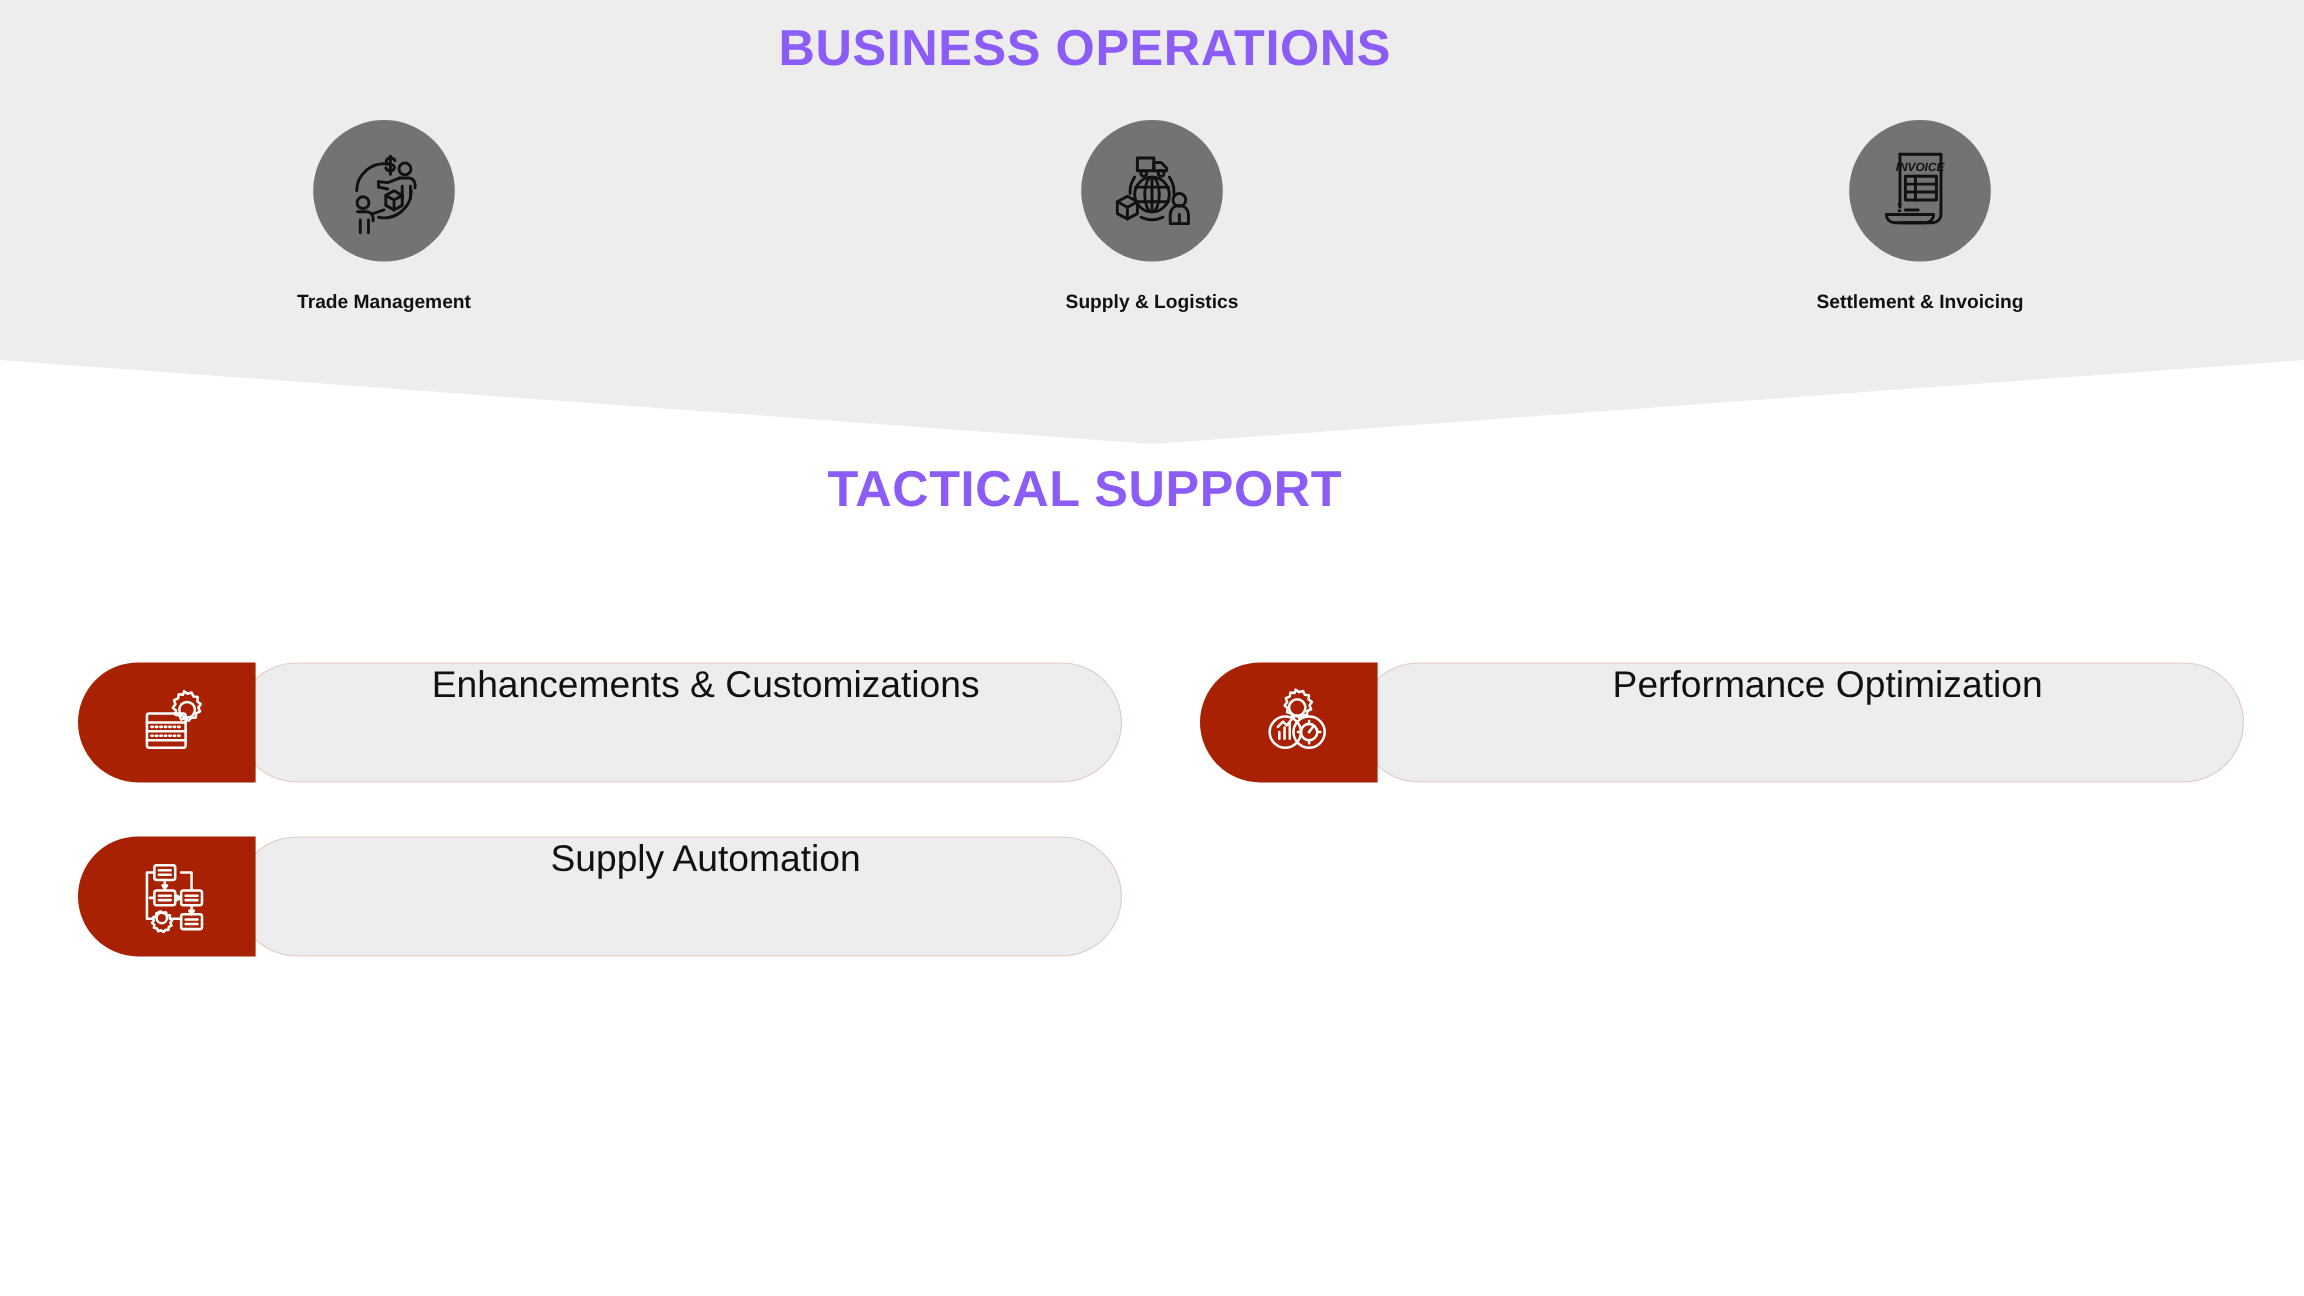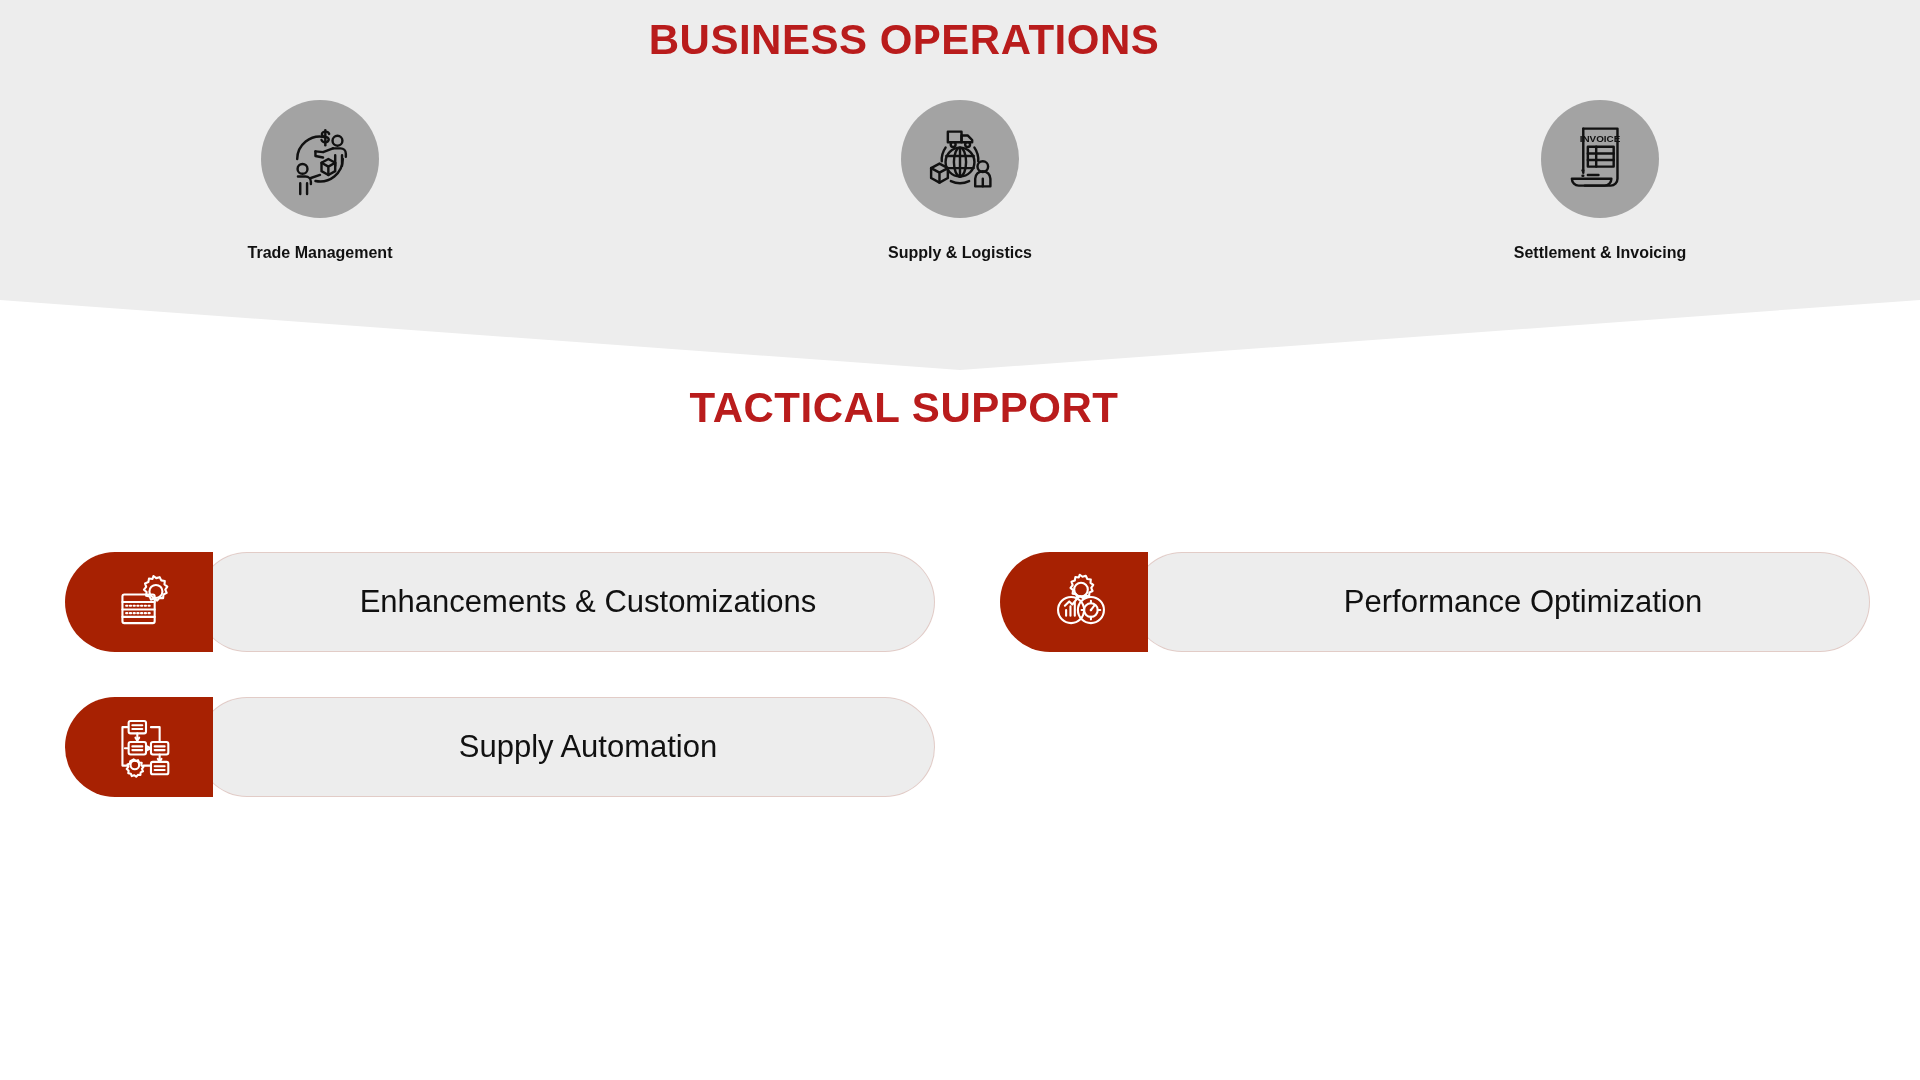--- a/index.html
+++ b/index.html
@@ -39,7 +39,7 @@
     position: absolute;
     width: 1808px;
     text-align: center;
-    color: #b91c1c;
+    color: #8b5cf6;
     font-weight: bold;
     letter-spacing: 0.5px;
   }

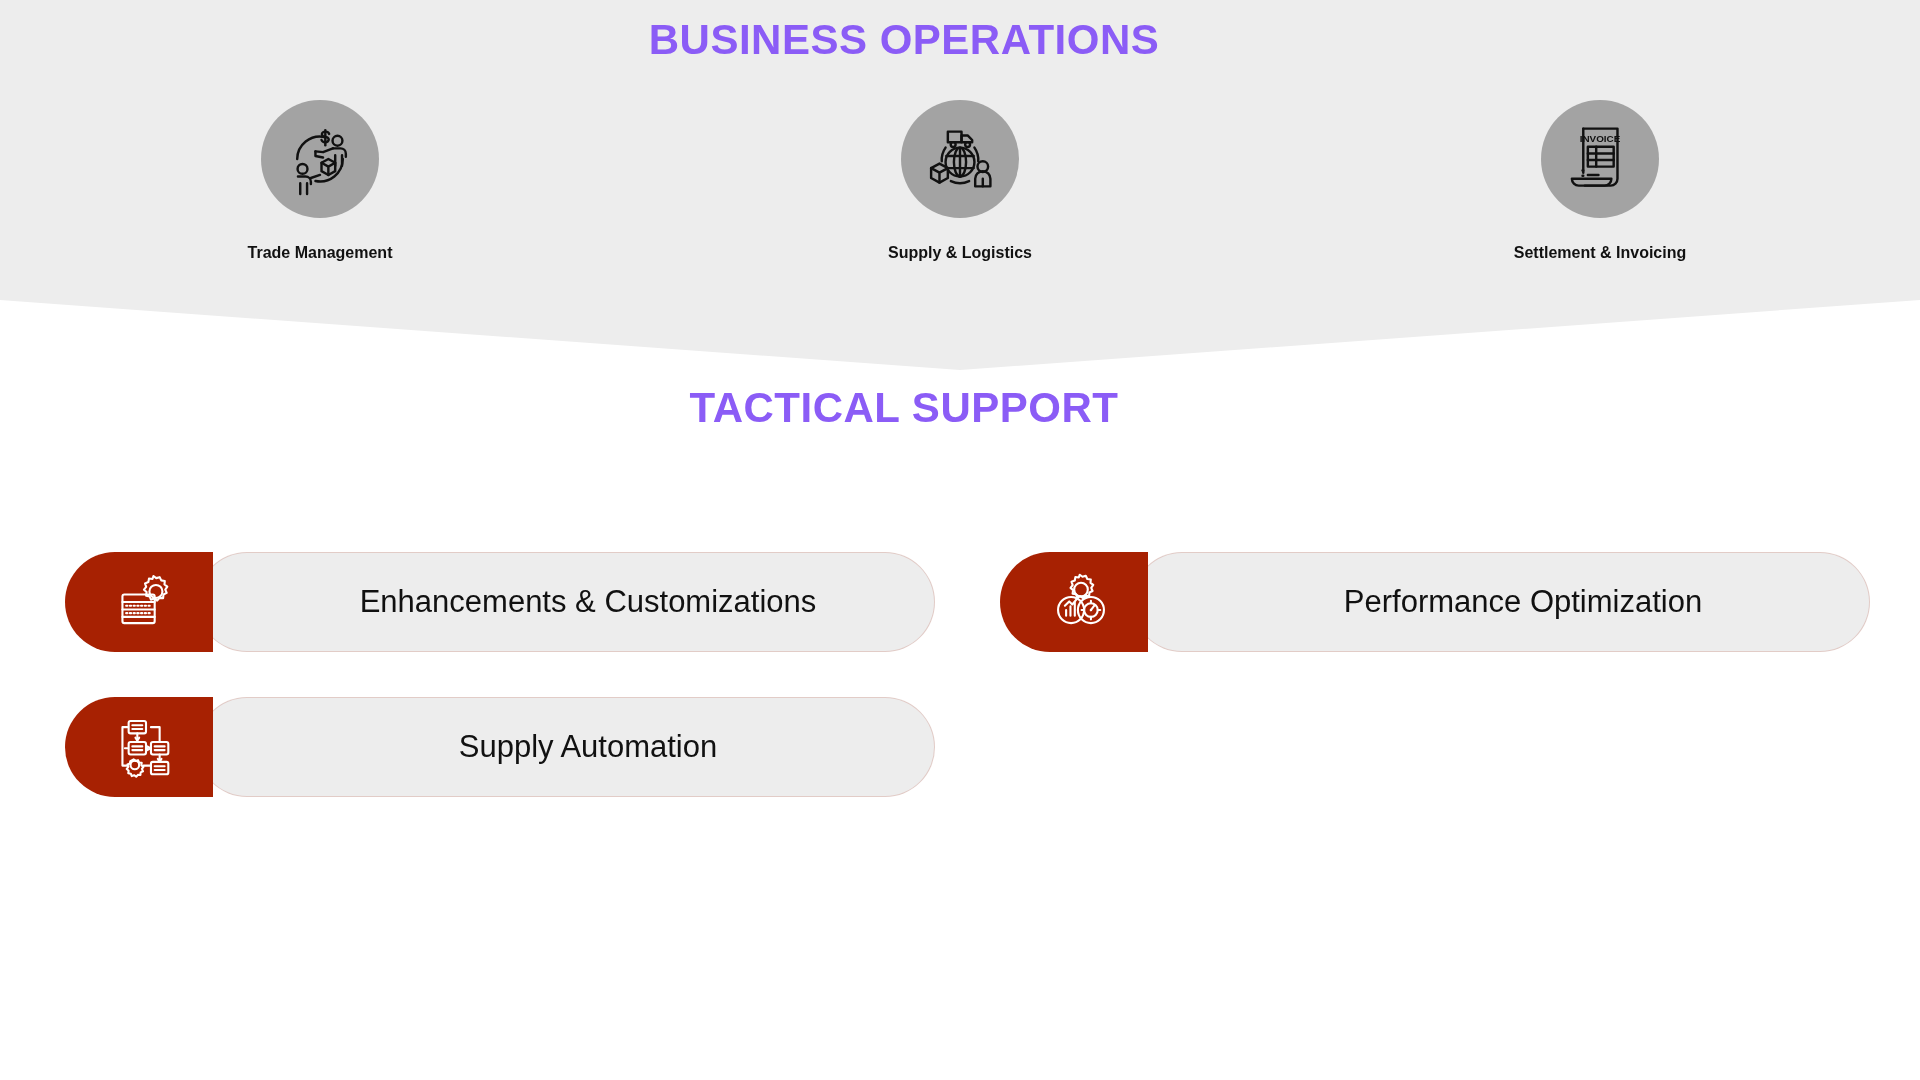--- a/index.html
+++ b/index.html
@@ -70,10 +70,11 @@
     width: 118px;
     height: 118px;
     border-radius: 50%;
-    background: #a3a3a3;
+    background: #737373;
     display: flex;
     align-items: center;
     justify-content: center;
+    font-style: italic;
   }
   .ops-icon-circle svg {
     width: 76px;

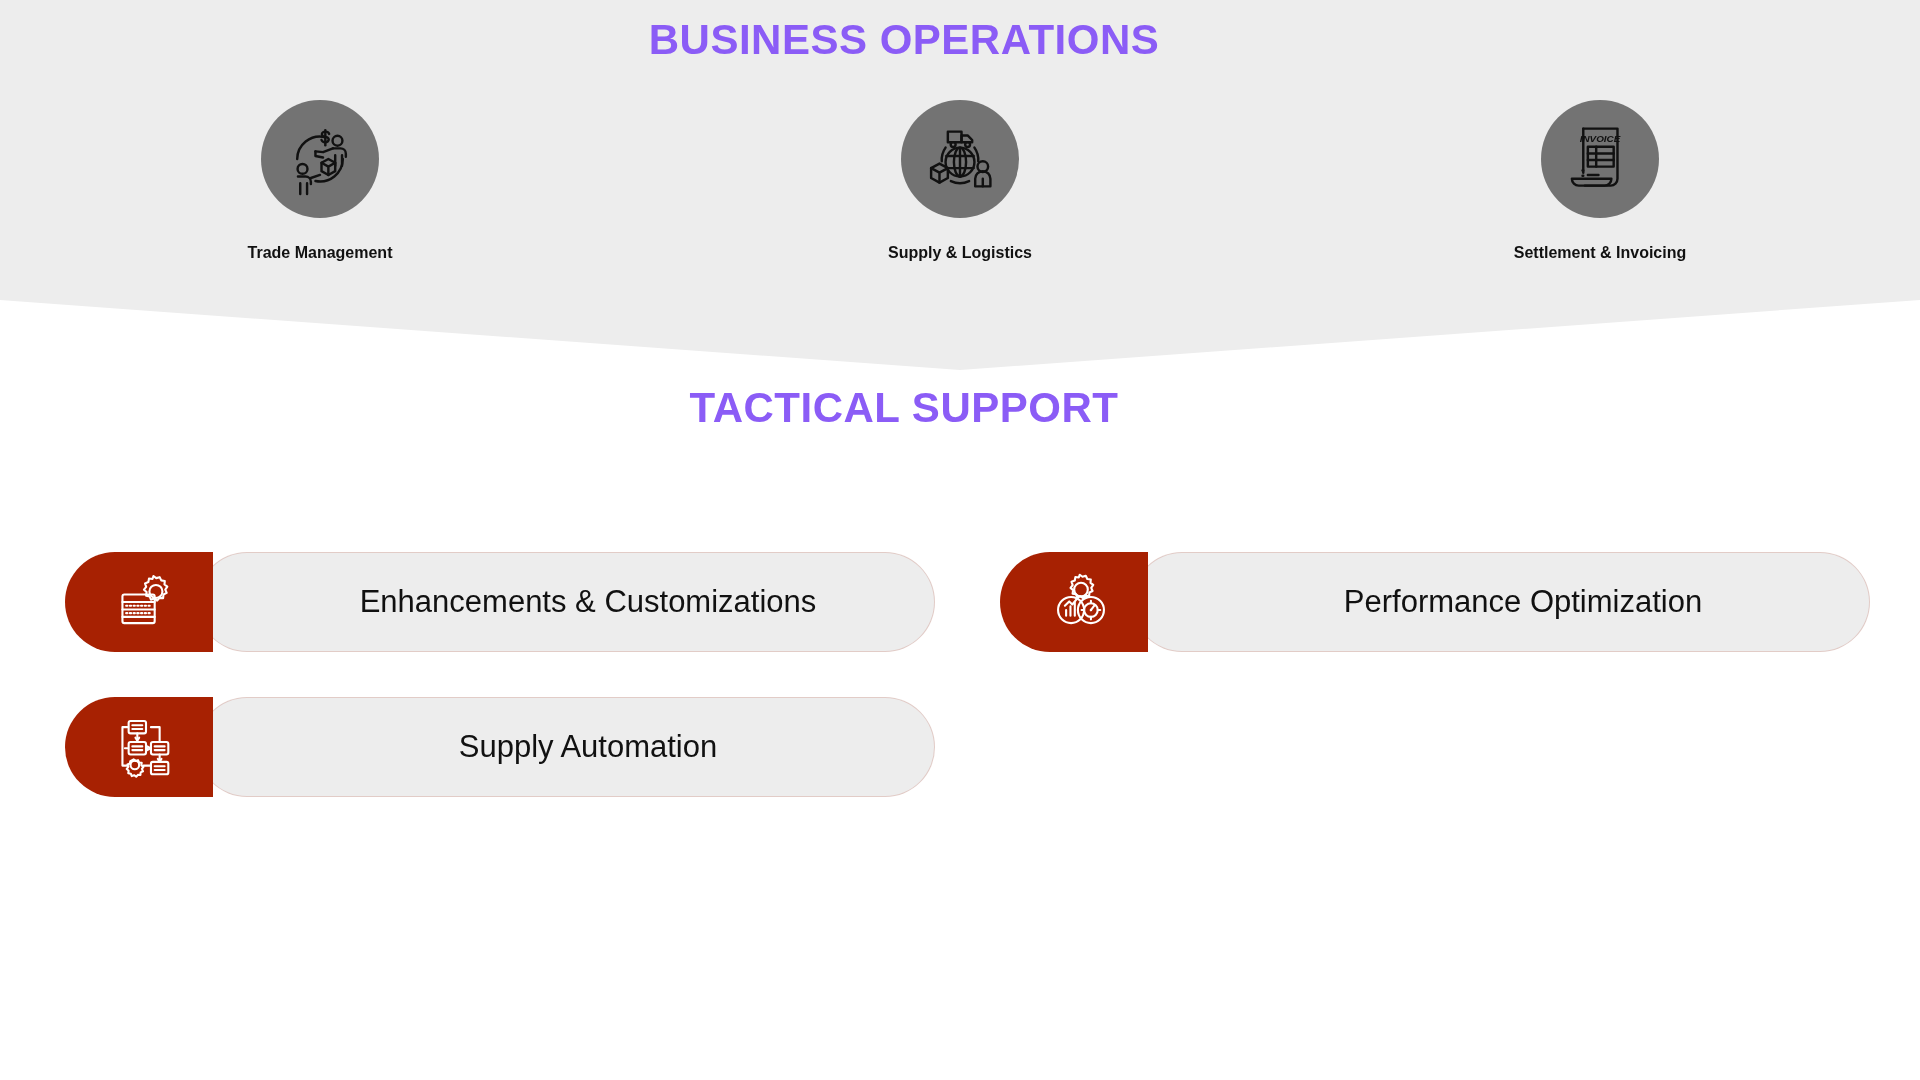--- a/index.html
+++ b/index.html
@@ -141,7 +141,7 @@
     box-sizing: border-box;
     z-index: 1;
     display: flex;
-    align-items: center;
+    align-items: flex-start;
     justify-content: center;
   }
   .pill-label {

